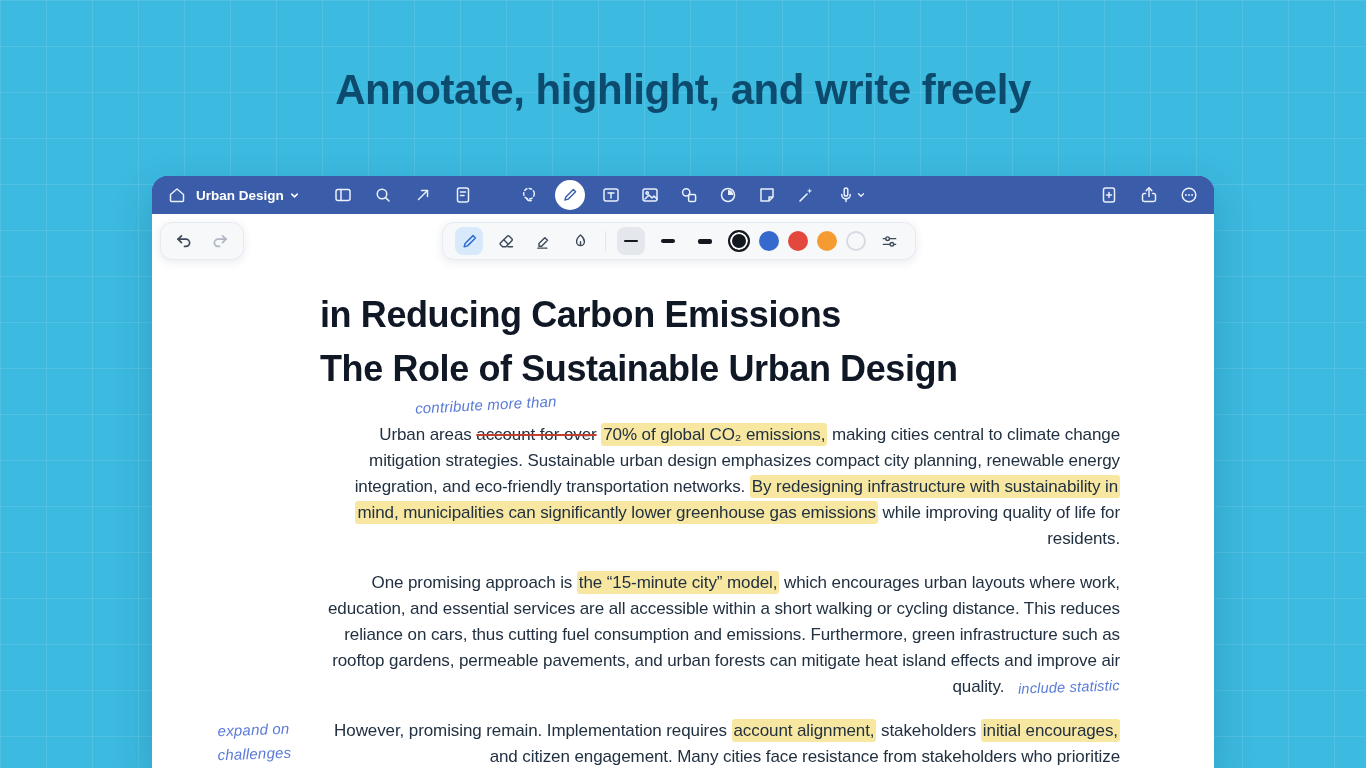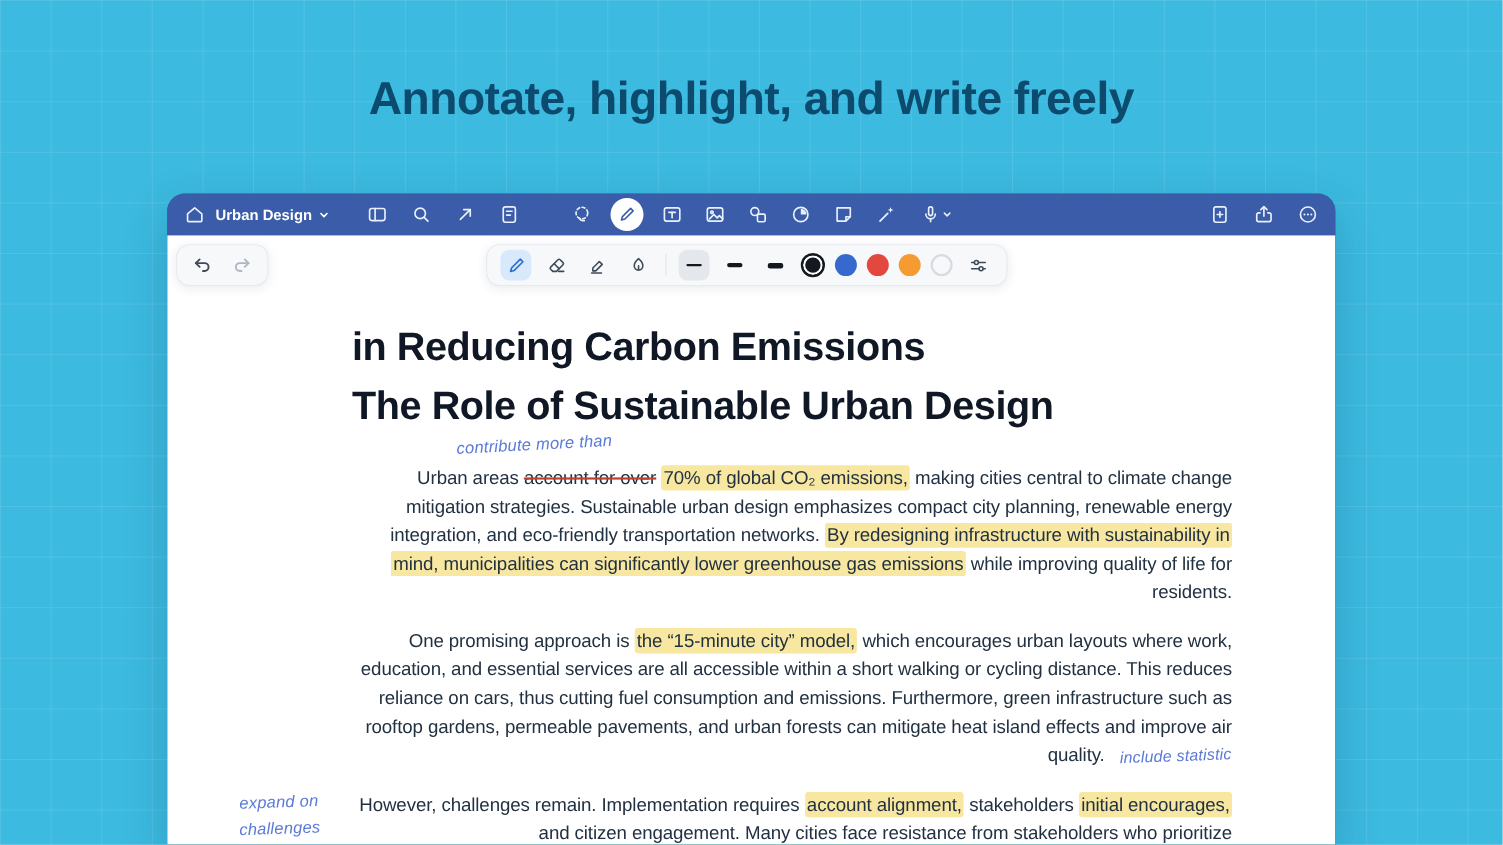--- a/index.html
+++ b/index.html
@@ -19,7 +19,7 @@
   
   .app-window{
     position:absolute;left:152px;top:176px;width:1062px;height:592px;
-    border-radius:16px 16px 0 0;background:#0f766e;overflow:hidden;
+    border-radius:16px 16px 0 0;background:#701a75;overflow:hidden;
     box-shadow:0 14px 42px rgba(0,40,70,.20);
   }
   .main-toolbar{

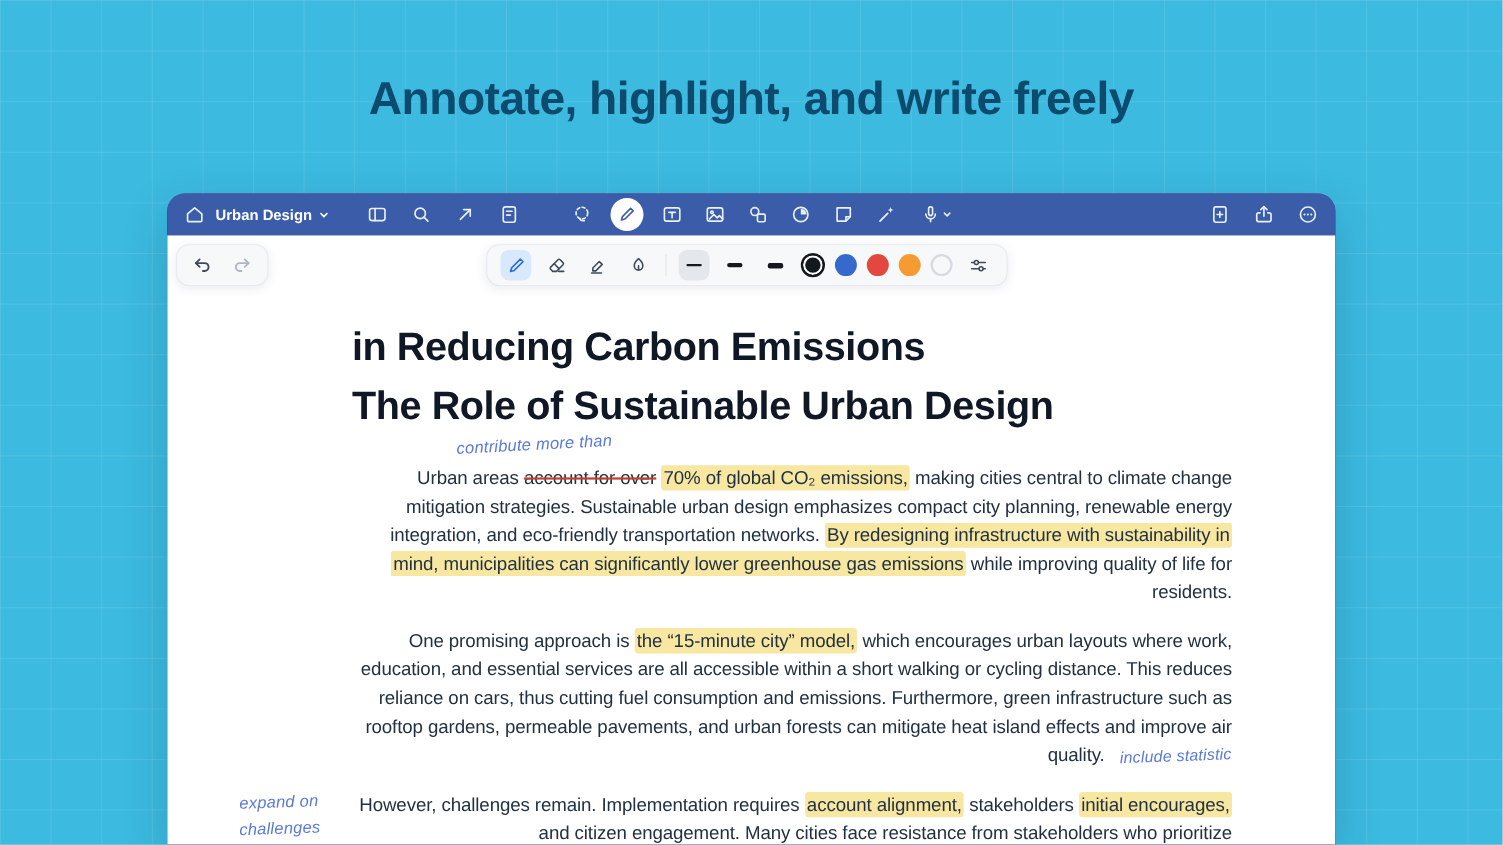--- a/index.html
+++ b/index.html
@@ -377,7 +377,7 @@
         <div>challenges</div>
       </div>
 
-      <p class="para"><span>However, challenges remain. Implementation requires </span><span class="hl">account alignment,</span><span> stakeholders </span><span class="hl">initial encourages,</span><span> and citizen engagement. Many cities face resistance from stakeholders who prioritize</span></p>
+      <p class="para"><span>However, promising remain. Implementation requires </span><span class="hl">account alignment,</span><span> stakeholders </span><span class="hl">initial encourages,</span><span> and citizen engagement. Many cities face resistance from stakeholders who prioritize</span></p>
     </div>
 
   </div>

